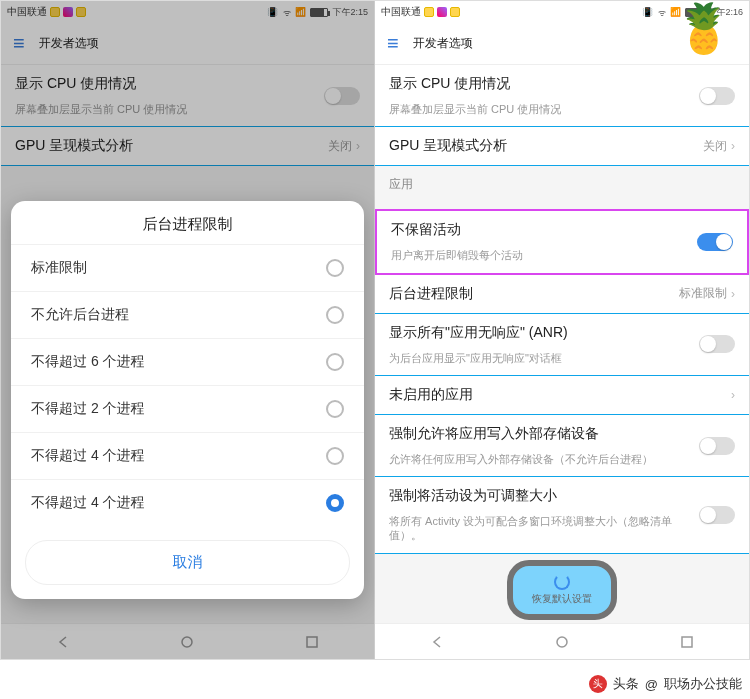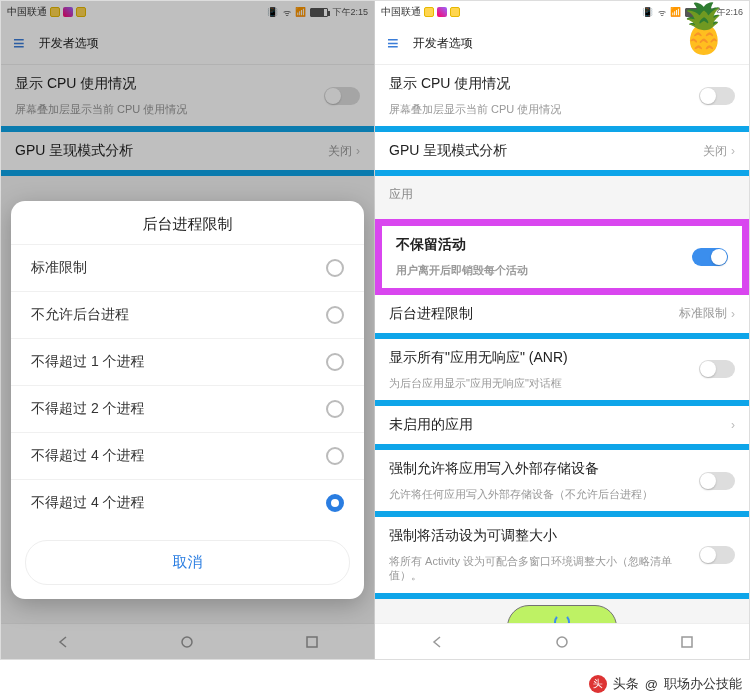--- a/index.html
+++ b/index.html
@@ -24,7 +24,7 @@
   .appbar-title { font-size: 12px; color: #222; }
 
   .list { flex: 1; overflow: hidden; background: #f5f5f5; }
-  .row { background: #fff; padding: 10px 14px; border-bottom: 6px solid #0ea5e9; display: flex; align-items: center; justify-content: space-between; }
+  .row { background: #fff; padding: 10px 14px; border-bottom: 1px solid #0ea5e9; display: flex; align-items: center; justify-content: space-between; }
   .row .txt .t1 { font-size: 14px; color: #222; }
   .row .txt .t2 { font-size: 11px; color: #999; margin-top: 9px; line-height: 1.3; }
   .row .ctrl { flex-shrink: 0; margin-left: 8px; display: flex; align-items: center; }

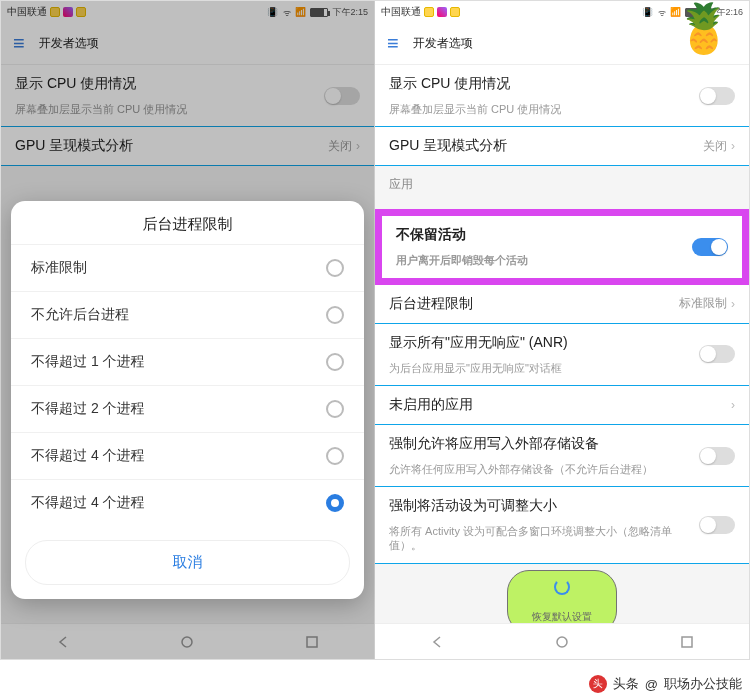--- a/index.html
+++ b/index.html
@@ -38,7 +38,7 @@
 
   .section-hdr { font-size: 12px; color: #888; padding: 10px 14px 16px; }
 
-  .highlight { border: 7px solid #d946ef; font-weight: bold; }
+  .highlight { border: 2px solid #d946ef; }
 
   
   .dim { position:absolute; inset:0; background:rgba(0,0,0,.25); }

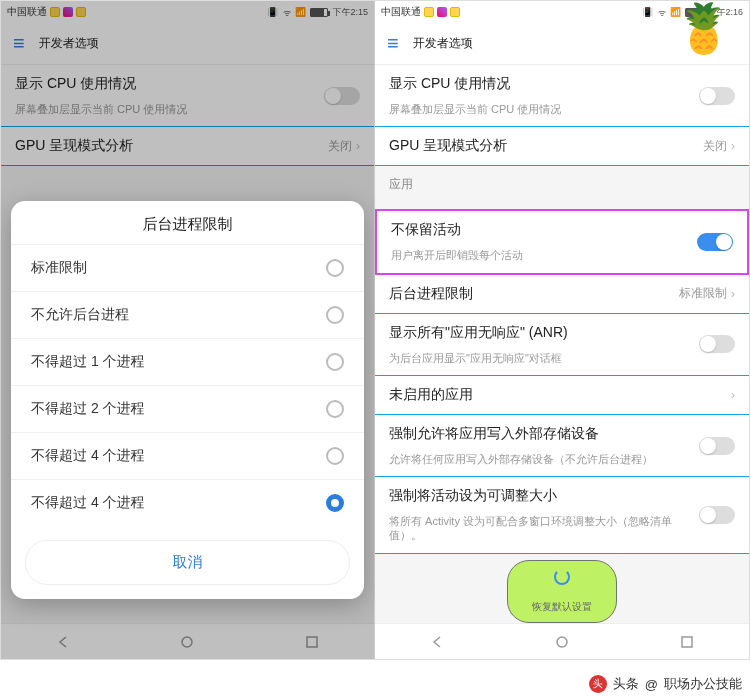--- a/index.html
+++ b/index.html
@@ -145,7 +145,7 @@
             <span class="radio"></span>
           </div>
           <div class="opt">
-            <span>不得超过 1 个进程</span>
+            <span>不得超过 6 个进程</span>
             <span class="radio"></span>
           </div>
           <div class="opt">

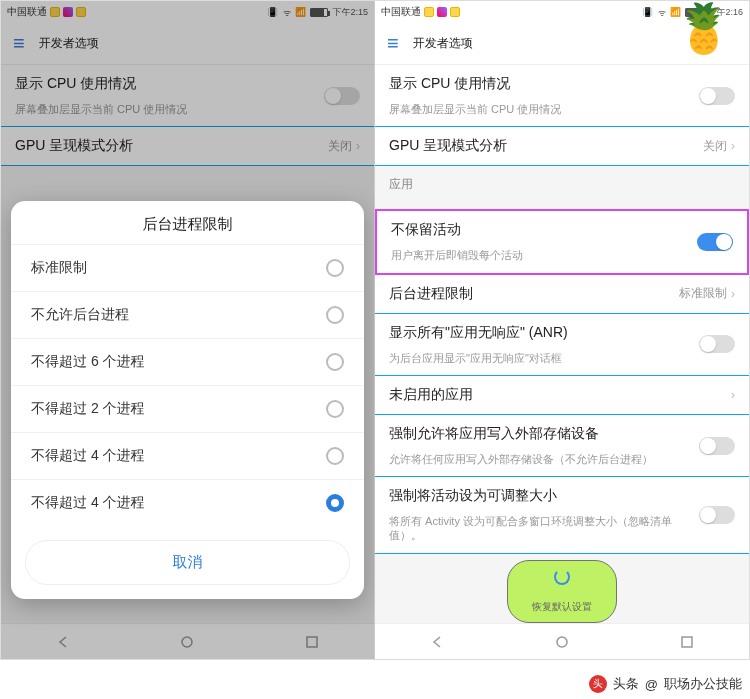--- a/index.html
+++ b/index.html
@@ -52,7 +52,7 @@
   .navbar { height:36px; display:flex; align-items:center; justify-content:space-around; background:#fff; border-top:1px solid #eee; color:#999; }
   .nav-ic { width:16px; height:16px; display:flex; align-items:center; justify-content:center; }
 
-  .reset-pill { margin:6px auto 8px; width:110px; padding:8px 0; border:1px solid #737373; border-radius:22px; background:#bef264; display:flex; flex-direction:column; align-items:center; gap:15px; }
+  .reset-pill { margin:6px auto 8px; width:110px; padding:8px 0; border:6px solid #737373; border-radius:22px; background:#7dd3fc; display:flex; flex-direction:column; align-items:center; gap:2px; }
   .reset-pill .arc { width:16px; height:16px; border:2px solid #3b8eed; border-radius:50%; border-top-color:transparent; }
   .reset-pill .lbl { font-size:10px; color:#666; }
 

